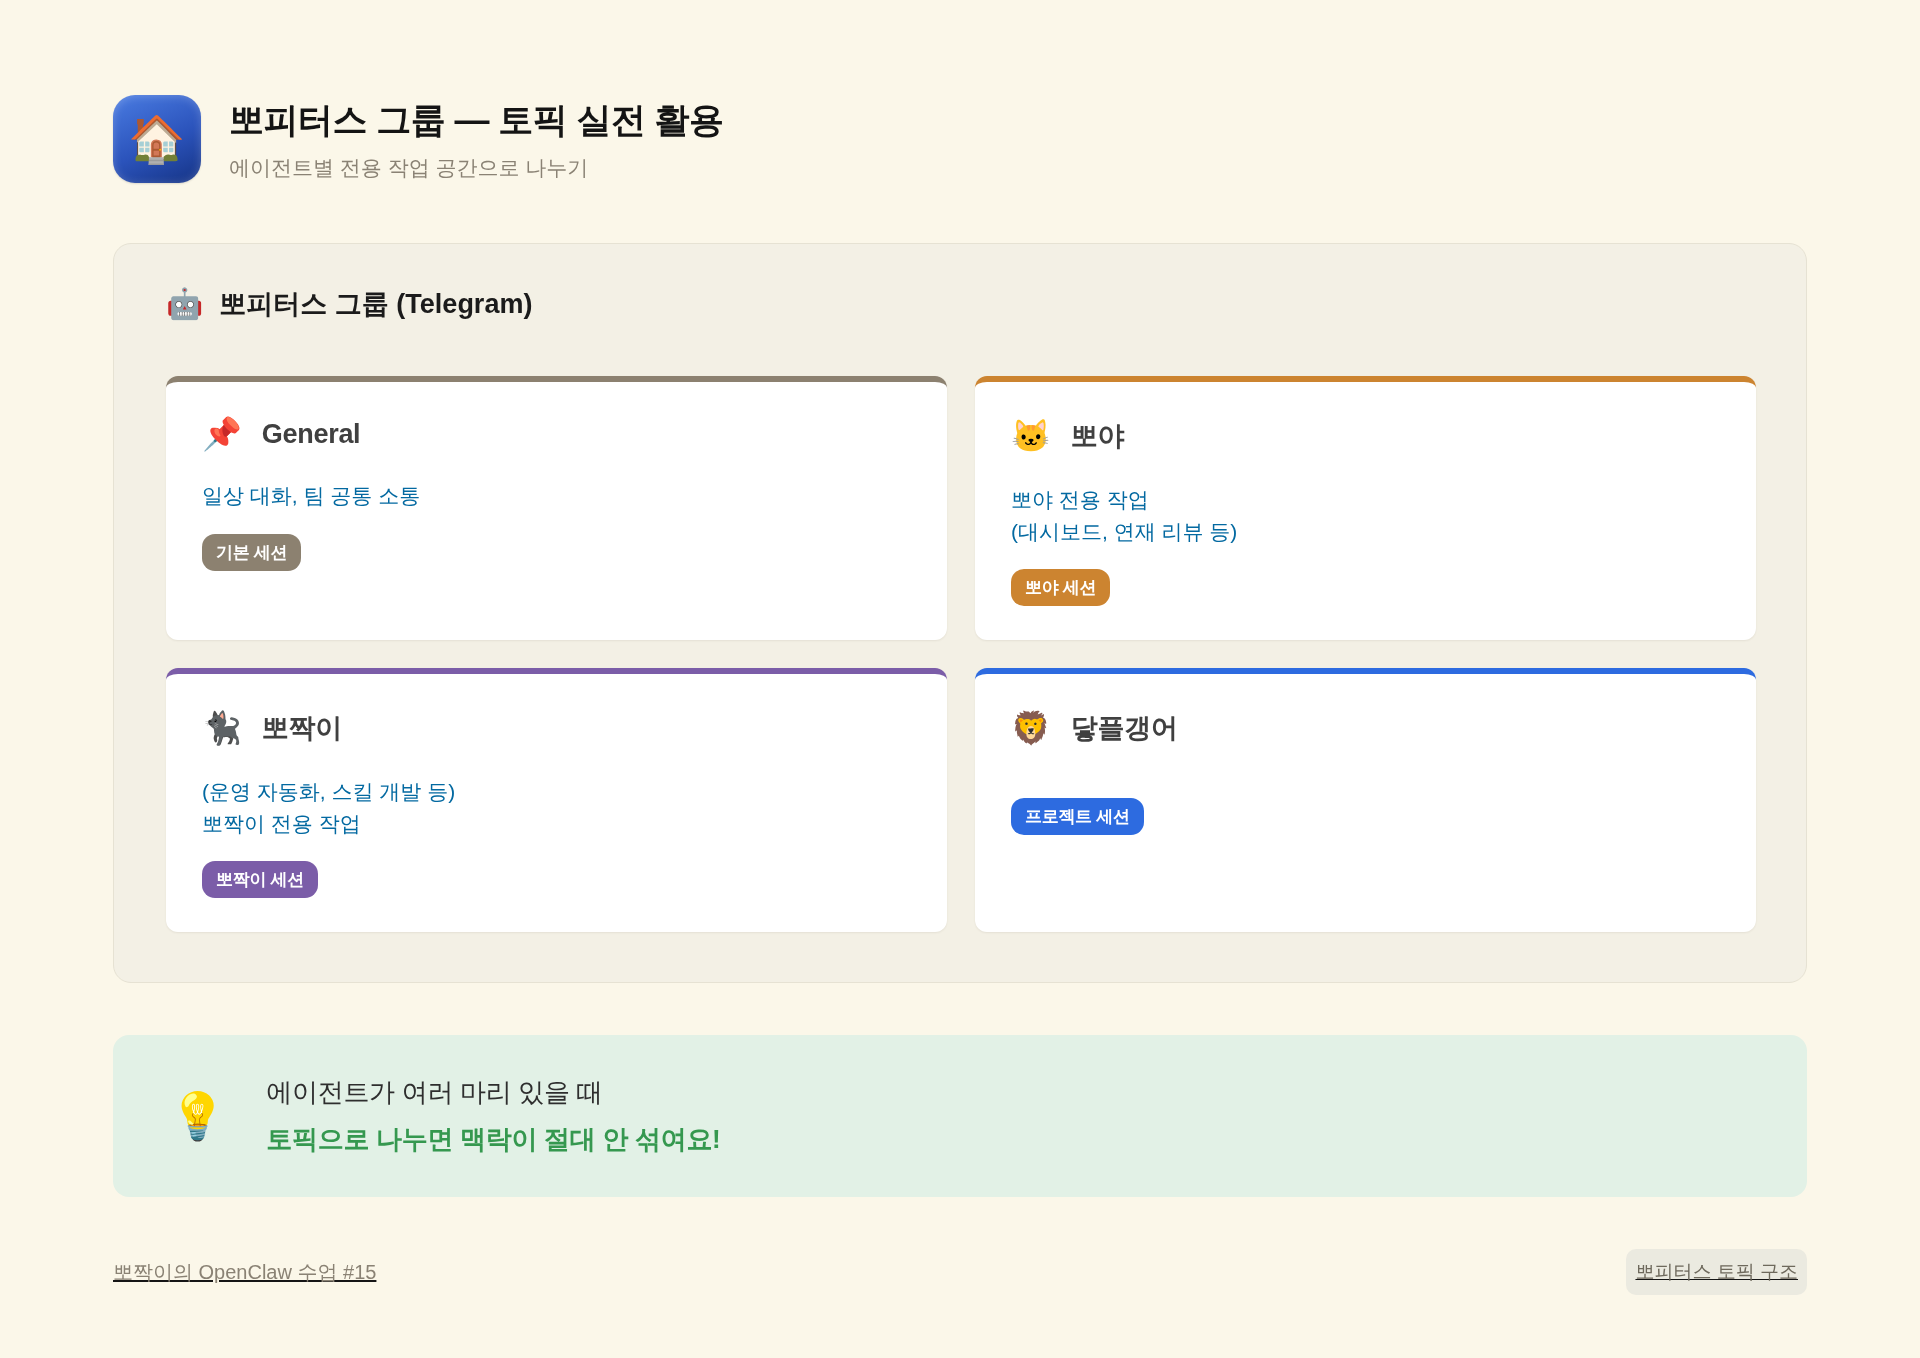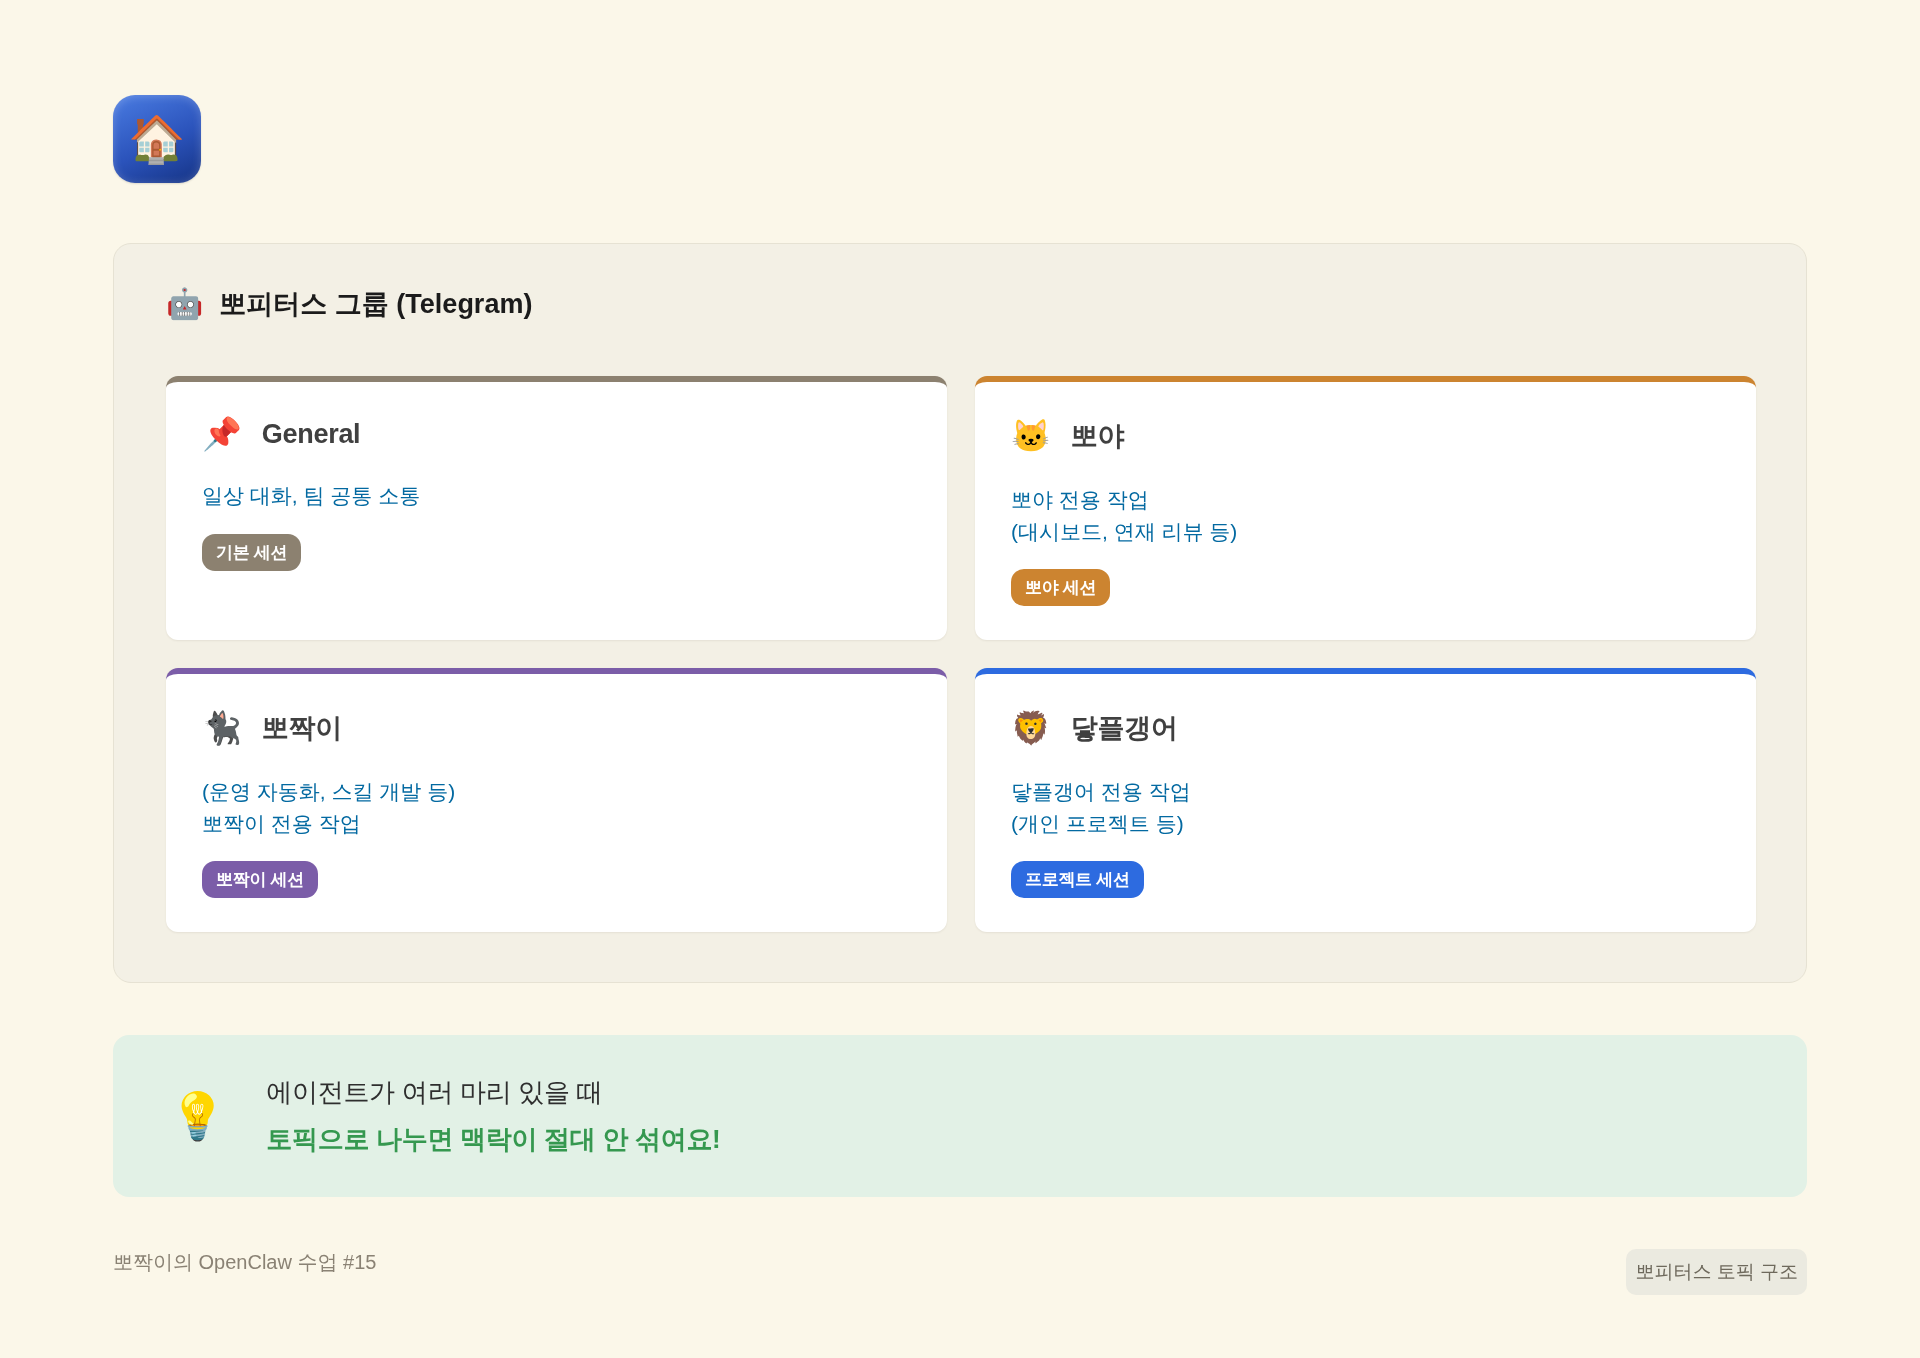--- a/index.html
+++ b/index.html
@@ -103,6 +103,10 @@
     <div class="app-icon">
       <span>🏠</span>
     </div>
+    <div>
+      <div class="page-title">뽀피터스 그룹 — 토픽 실전 활용</div>
+      <div class="page-subtitle">에이전트별 전용 작업 공간으로 나누기</div>
+    </div>
   </div>
 
   <div class="panel">

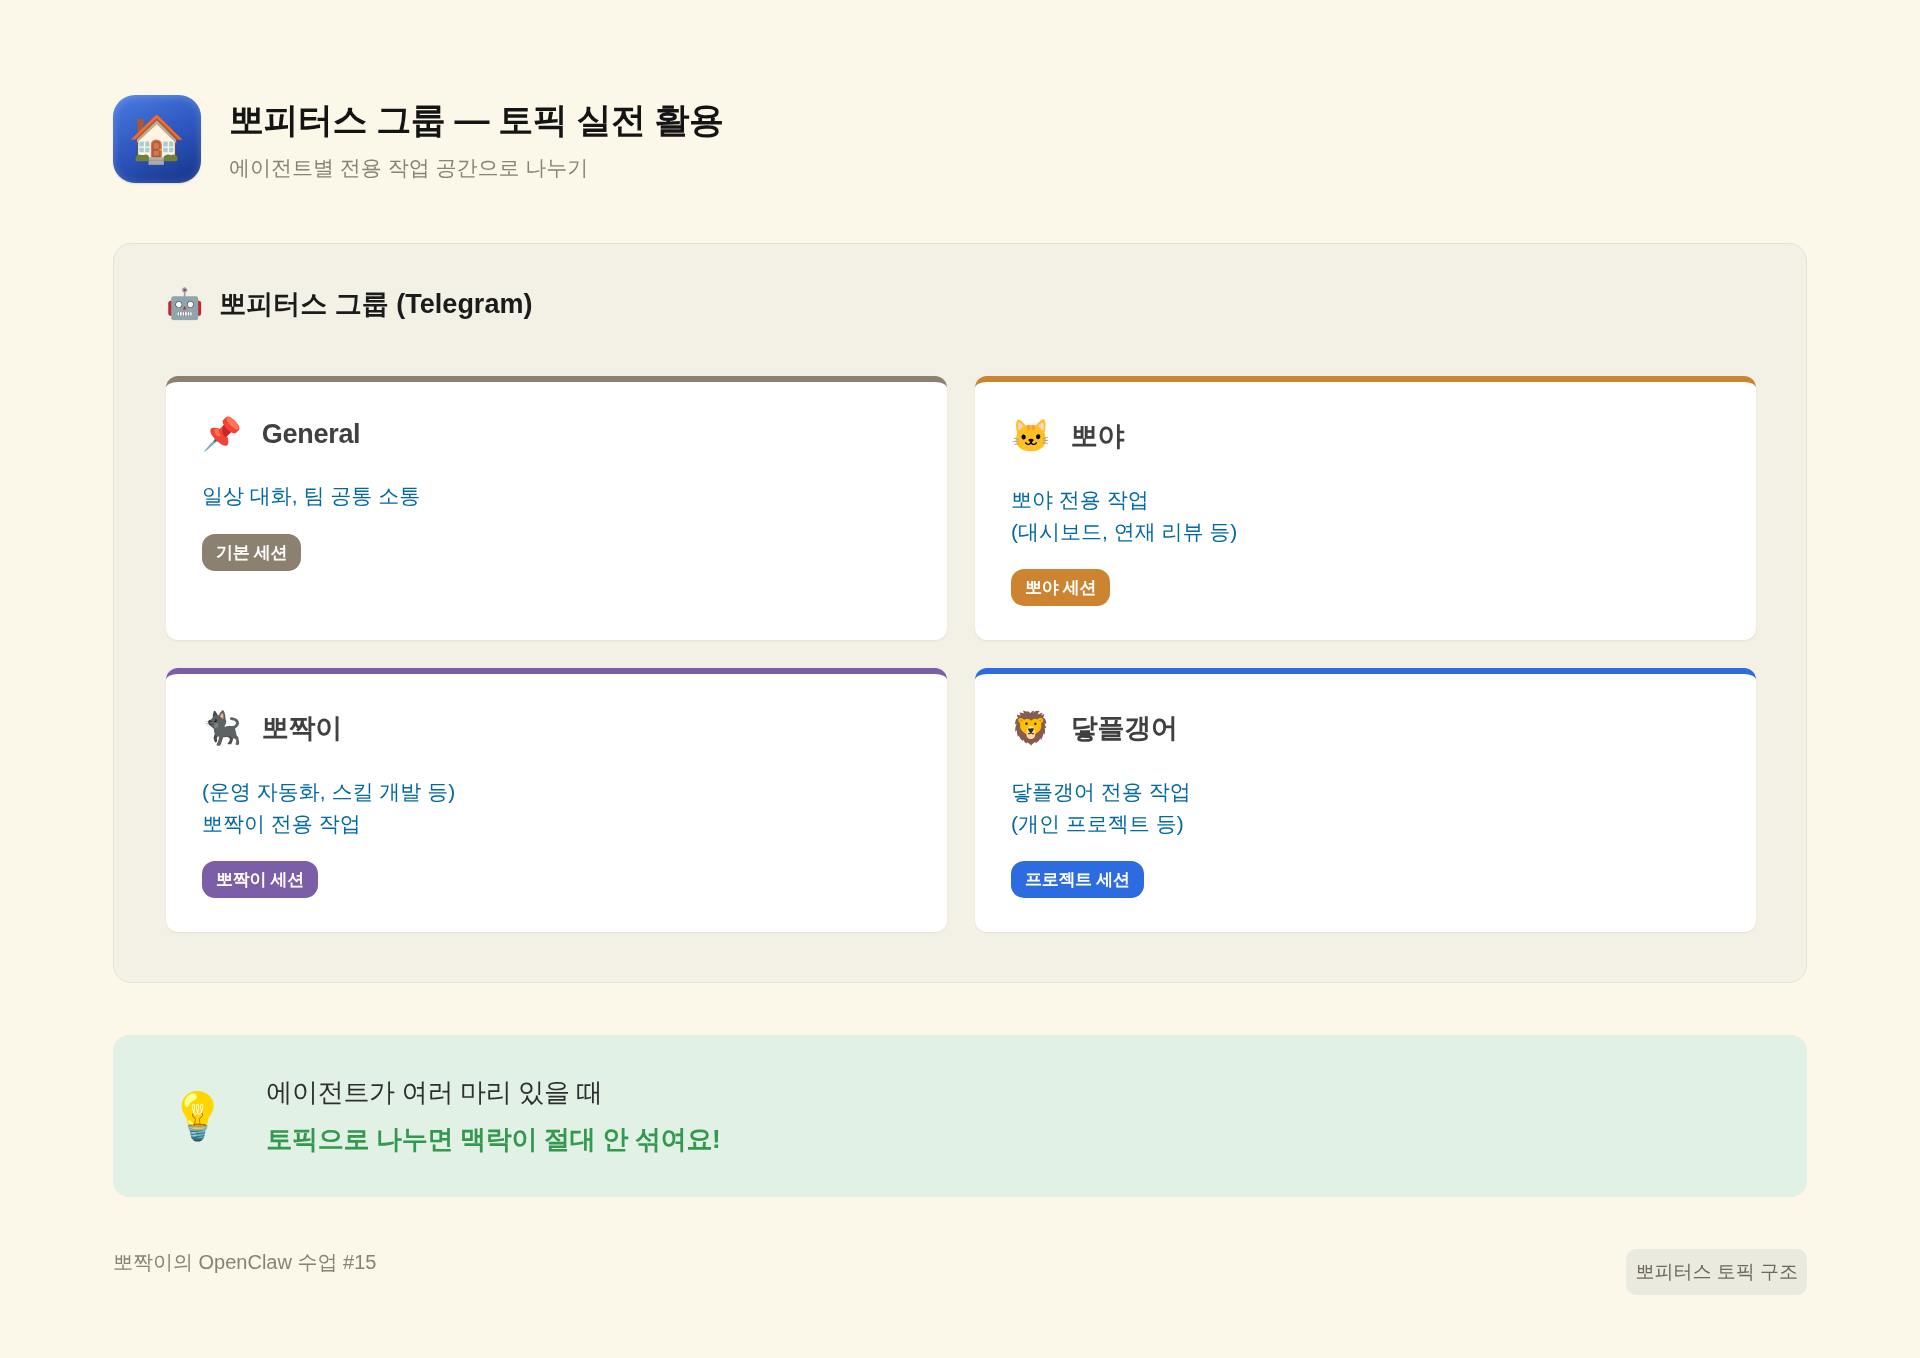--- a/index.html
+++ b/index.html
@@ -158,10 +158,6 @@
           <span class="card-emoji">🦁</span>
           <span class="card-name">닿플갱어</span>
         </div>
-        <div class="card-desc">
-          <div>닿플갱어 전용 작업</div>
-          <div>(개인 프로젝트 등)</div>
-        </div>
         <span class="badge">프로젝트 세션</span>
       </div>
 

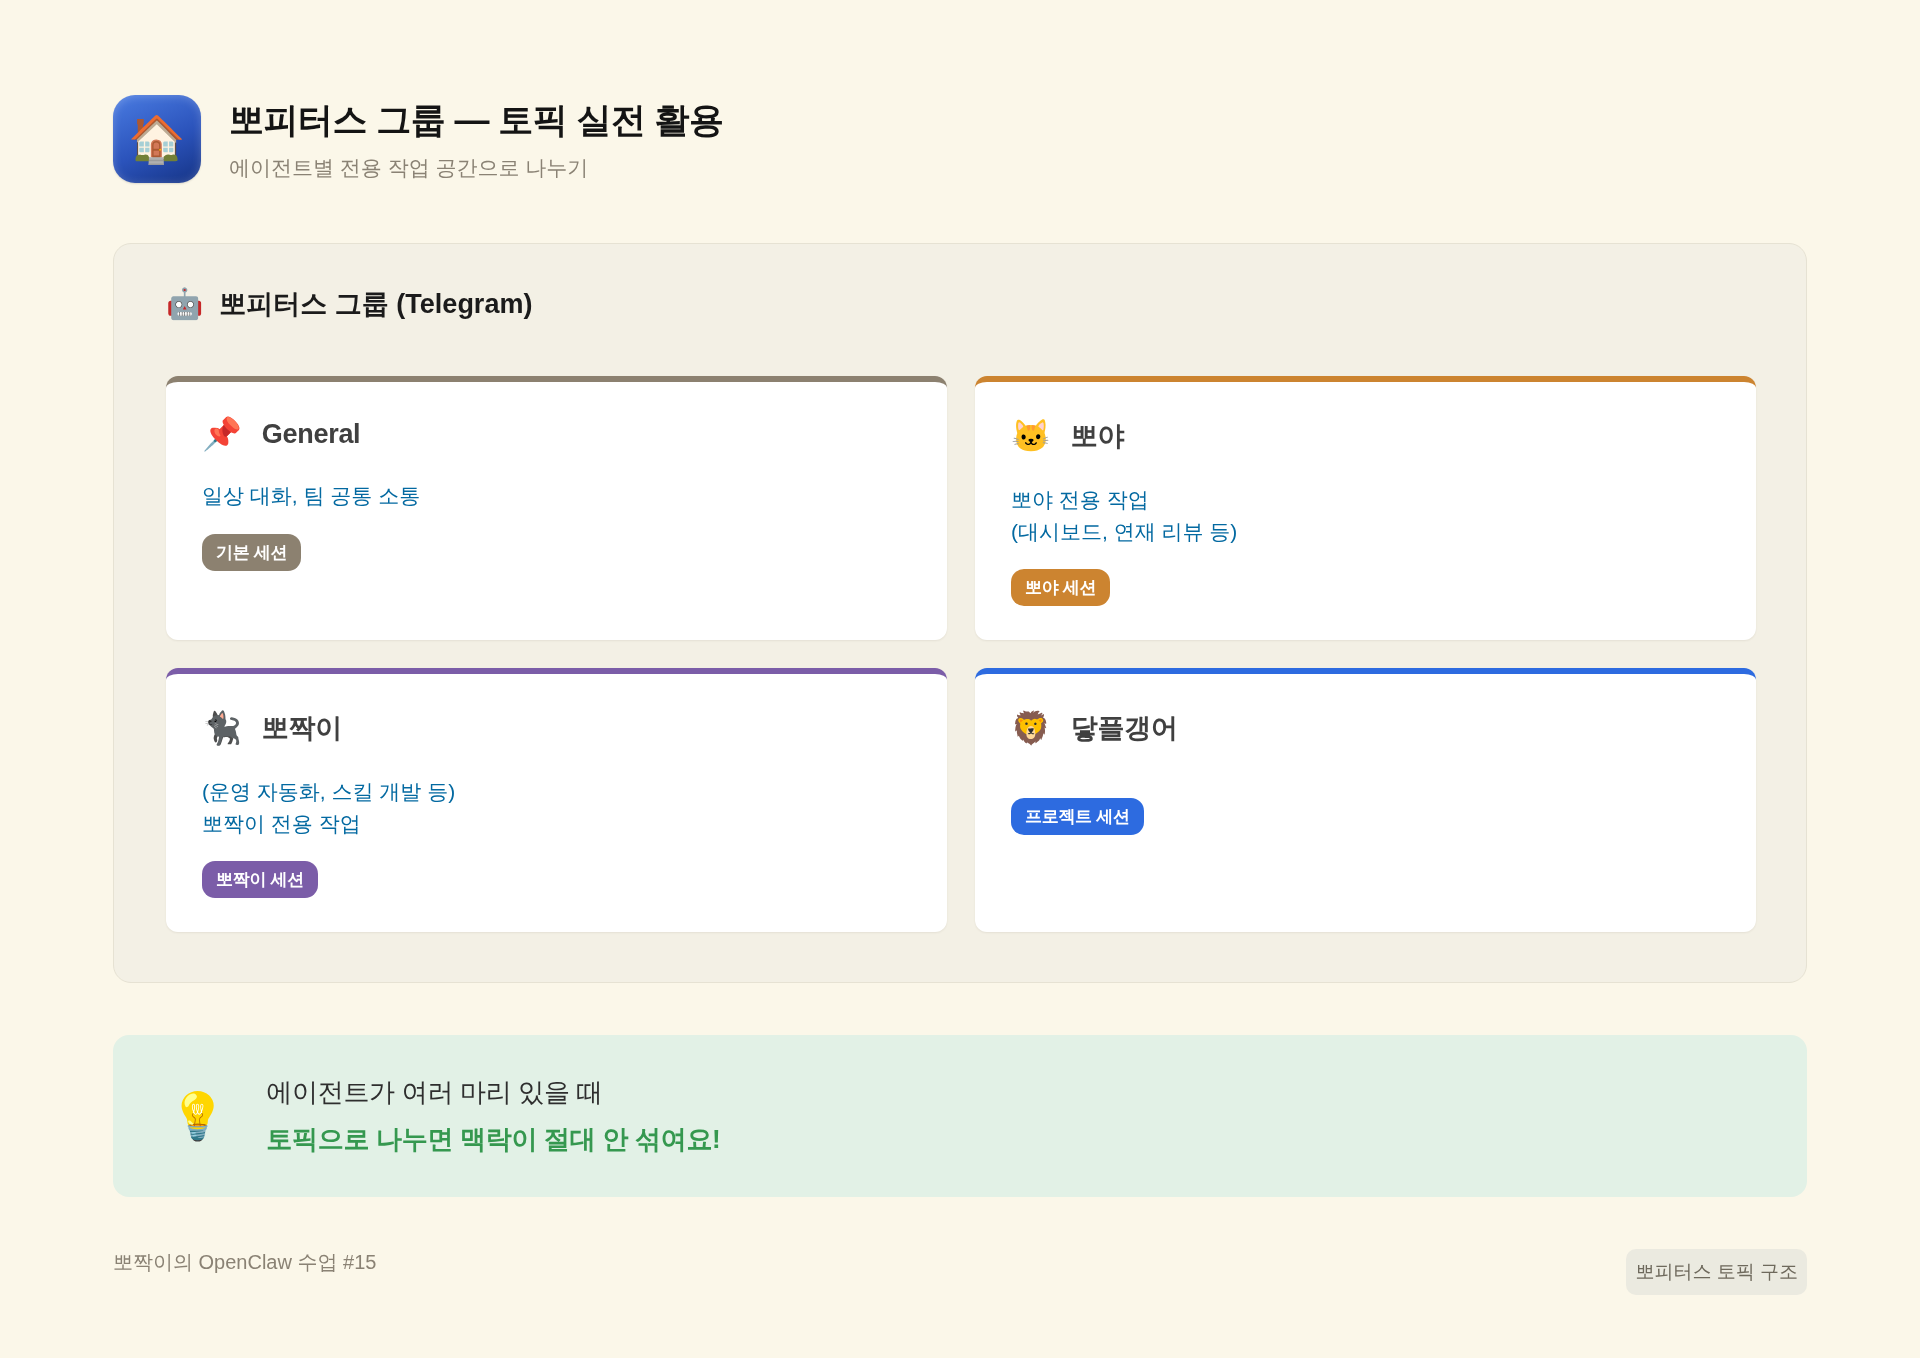--- a/index.html
+++ b/index.html
@@ -83,7 +83,7 @@
   
   .footer {
     margin-top: 52px;
-    display: flex; align-items: flex-start; justify-content: space-between;
+    display: flex; align-items: center; justify-content: space-between; text-decoration: underline;
   }
   .footer-left { font-size: 20px; color: #8A8274; }
   .footer-pill {

